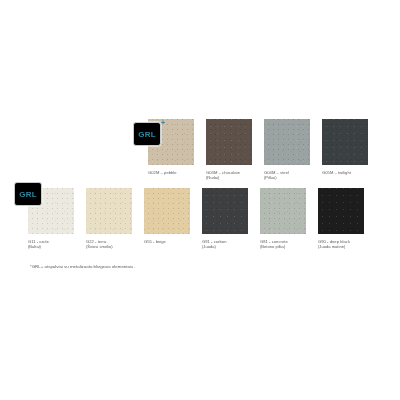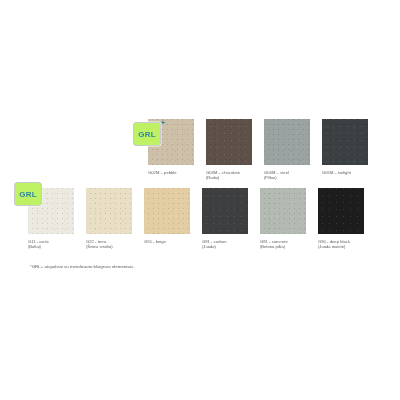--- a/index.html
+++ b/index.html
@@ -95,7 +95,7 @@
   .grl-badge {
     position: absolute;
     box-sizing: border-box;
-    background: #bef264;
+    background: #000000;
     border: 1px solid #c9ccce;
     border-radius: 3px;
     box-shadow: 0 0 0 0.5px rgba(255,255,255,.9);

